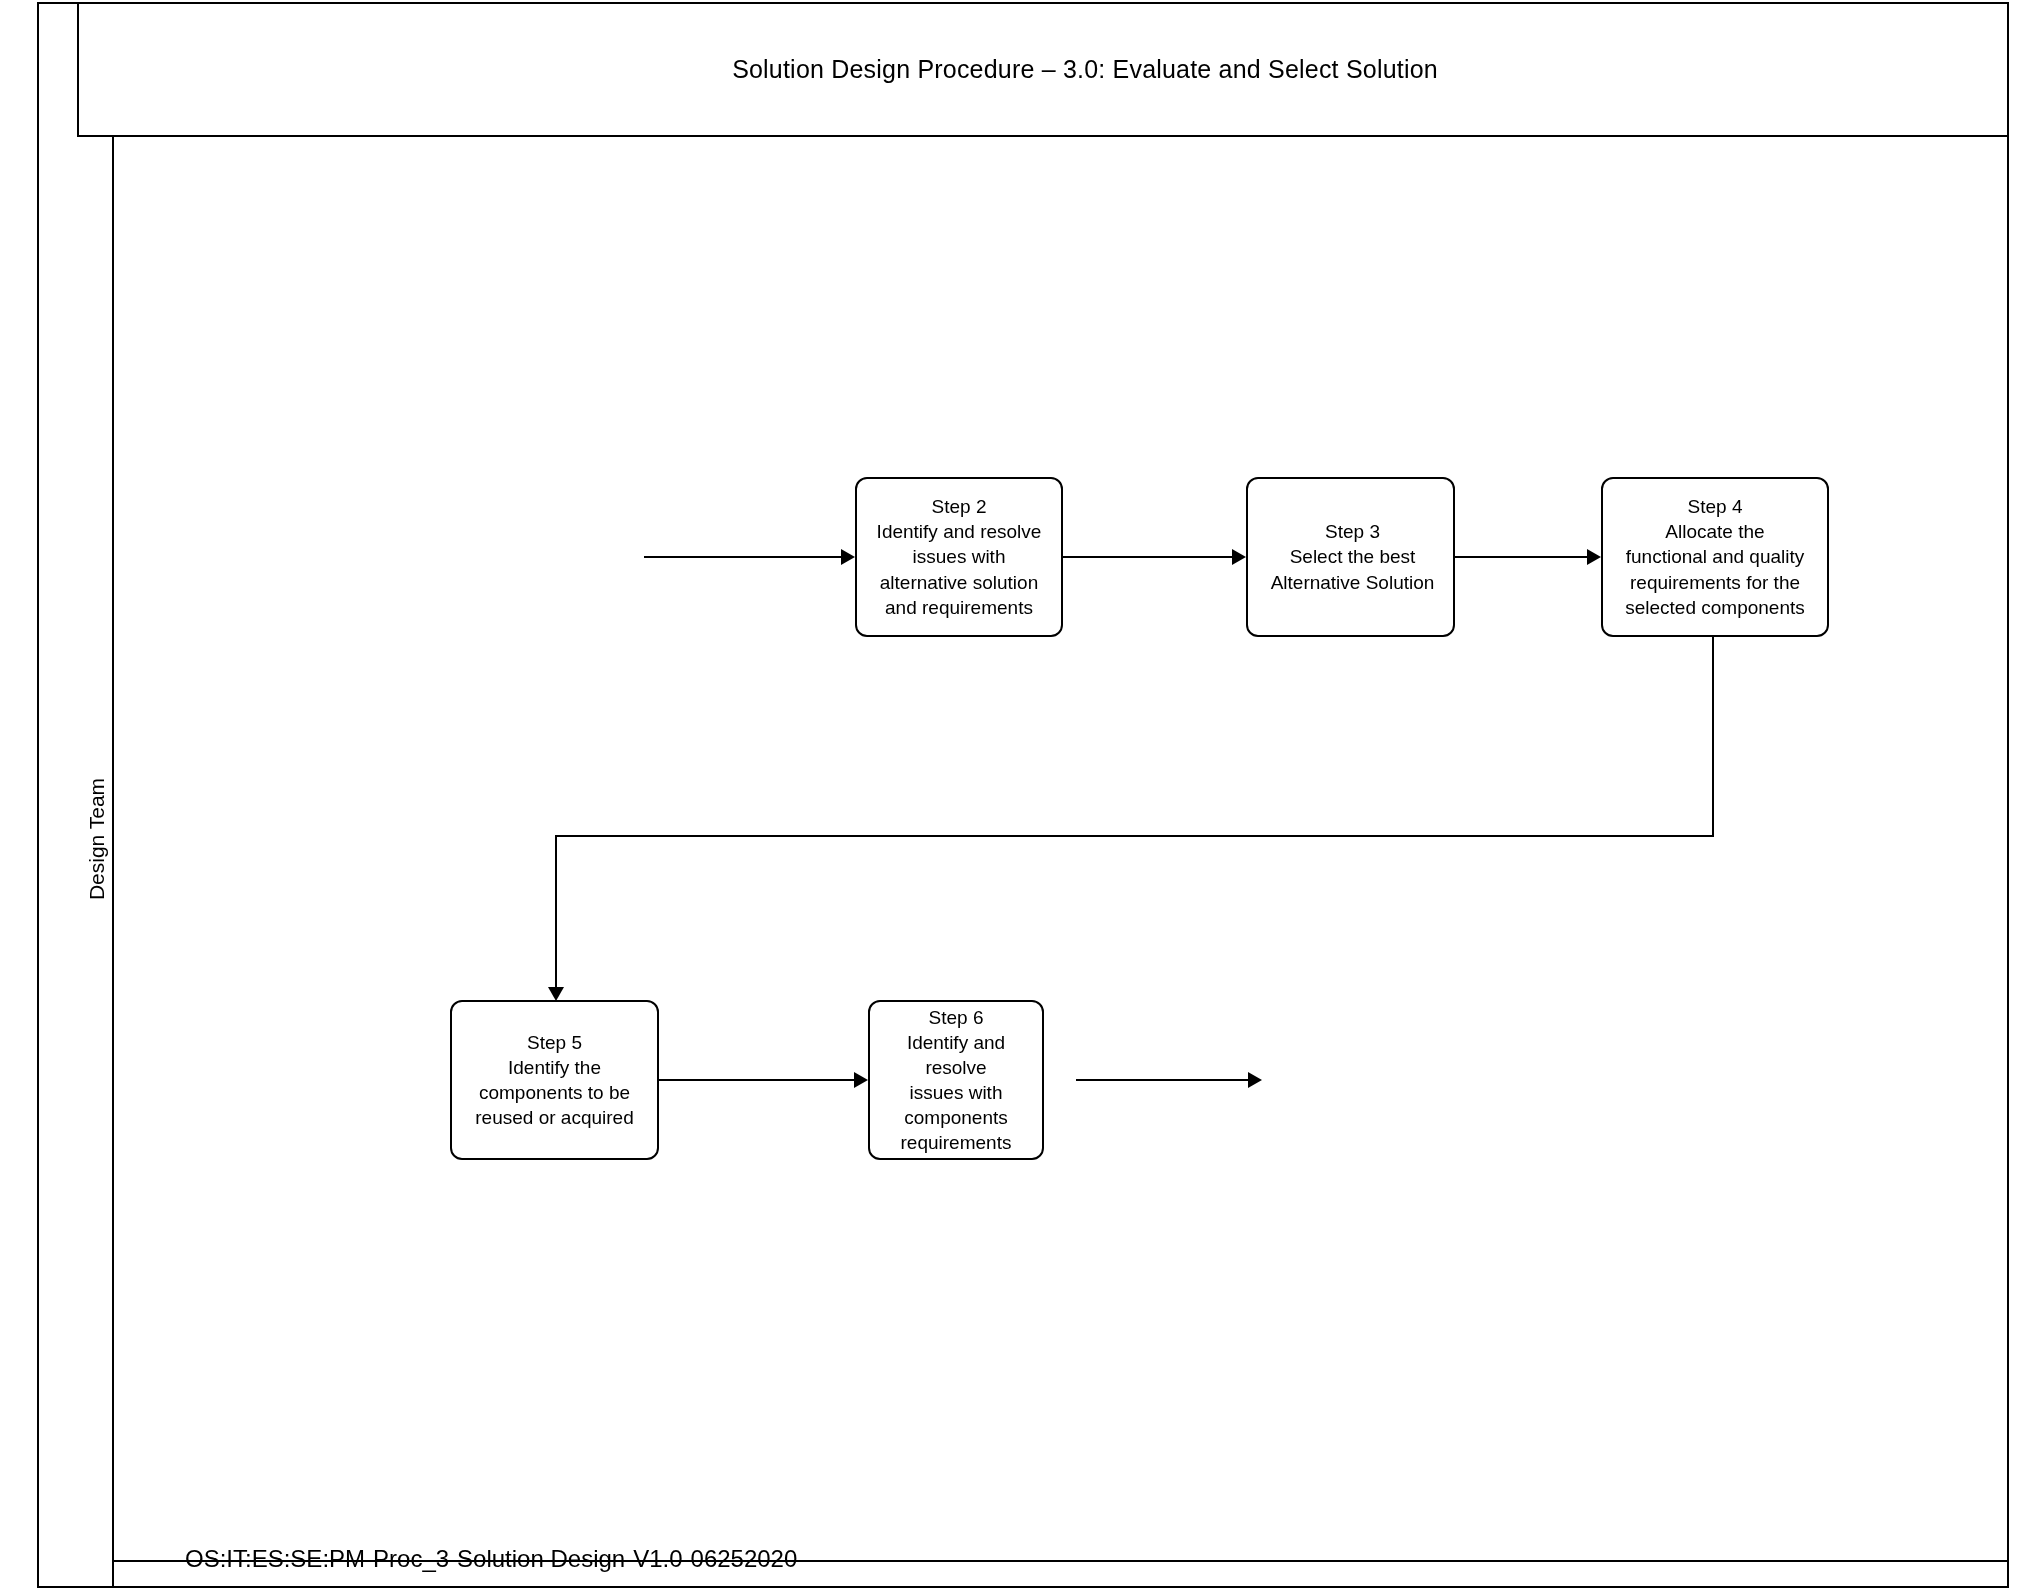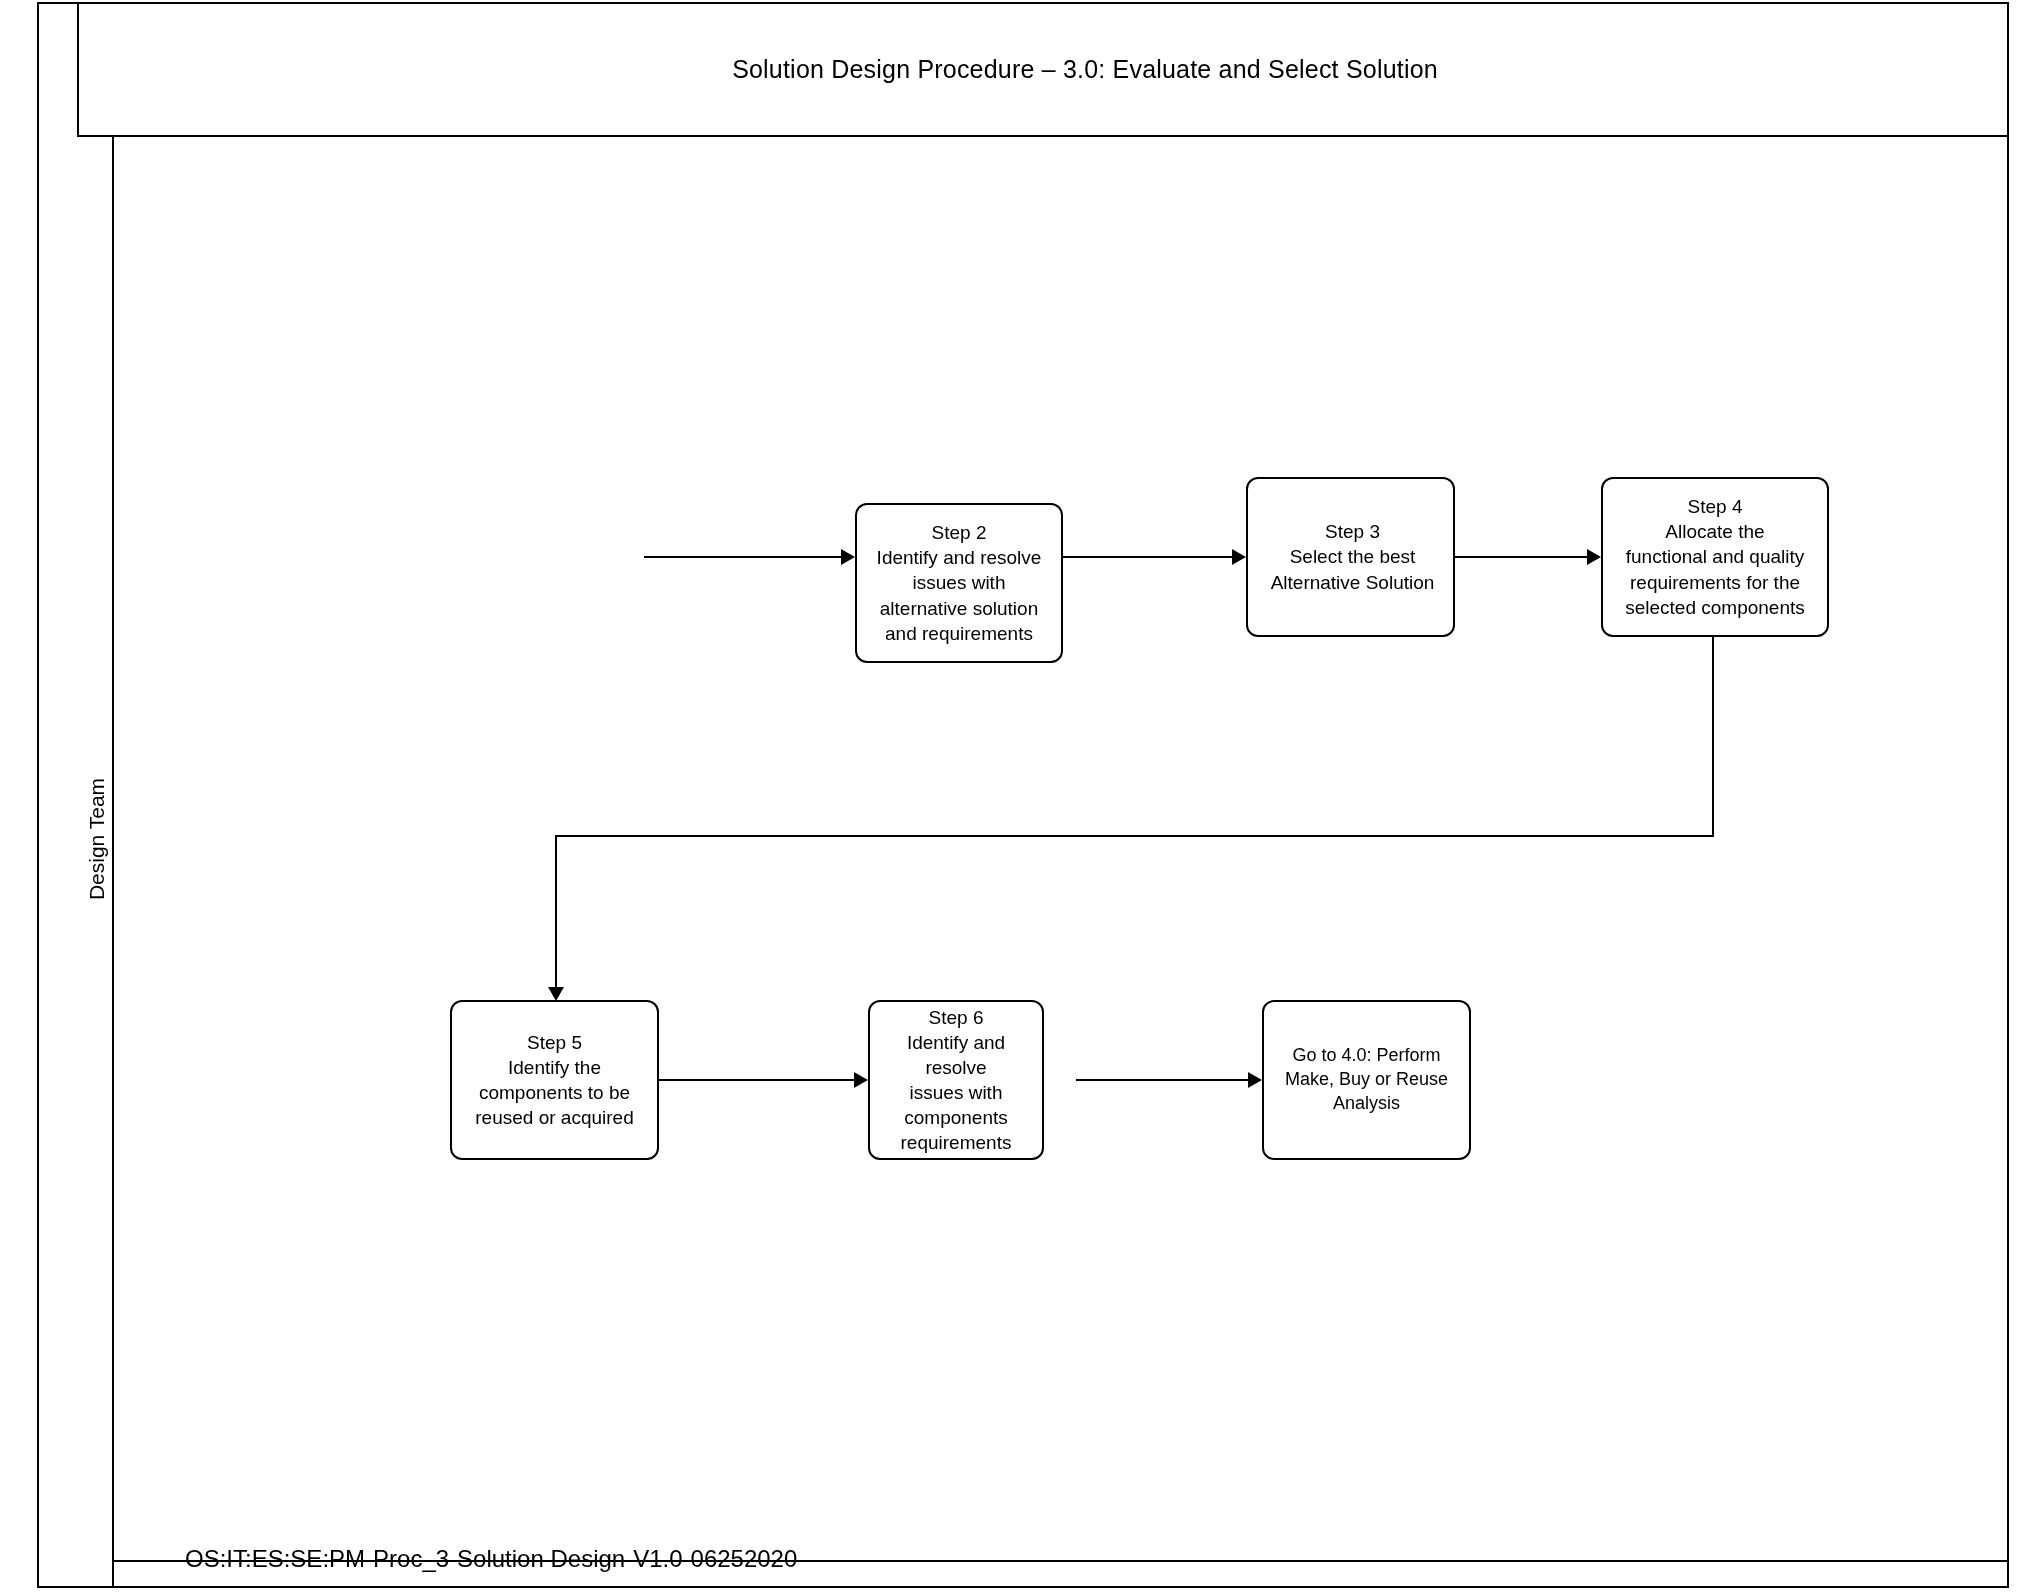--- a/index.html
+++ b/index.html
@@ -165,7 +165,7 @@
   </div>
 
 
-  <div class="node" style="left:855px; top:477px; width:208px; height:160px;margin-top:26px;">Step 2
+  <div class="node" style="left:855px; top:477px; width:208px; height:160px;">Step 2
 Identify and resolve
 issues with
 alternative solution

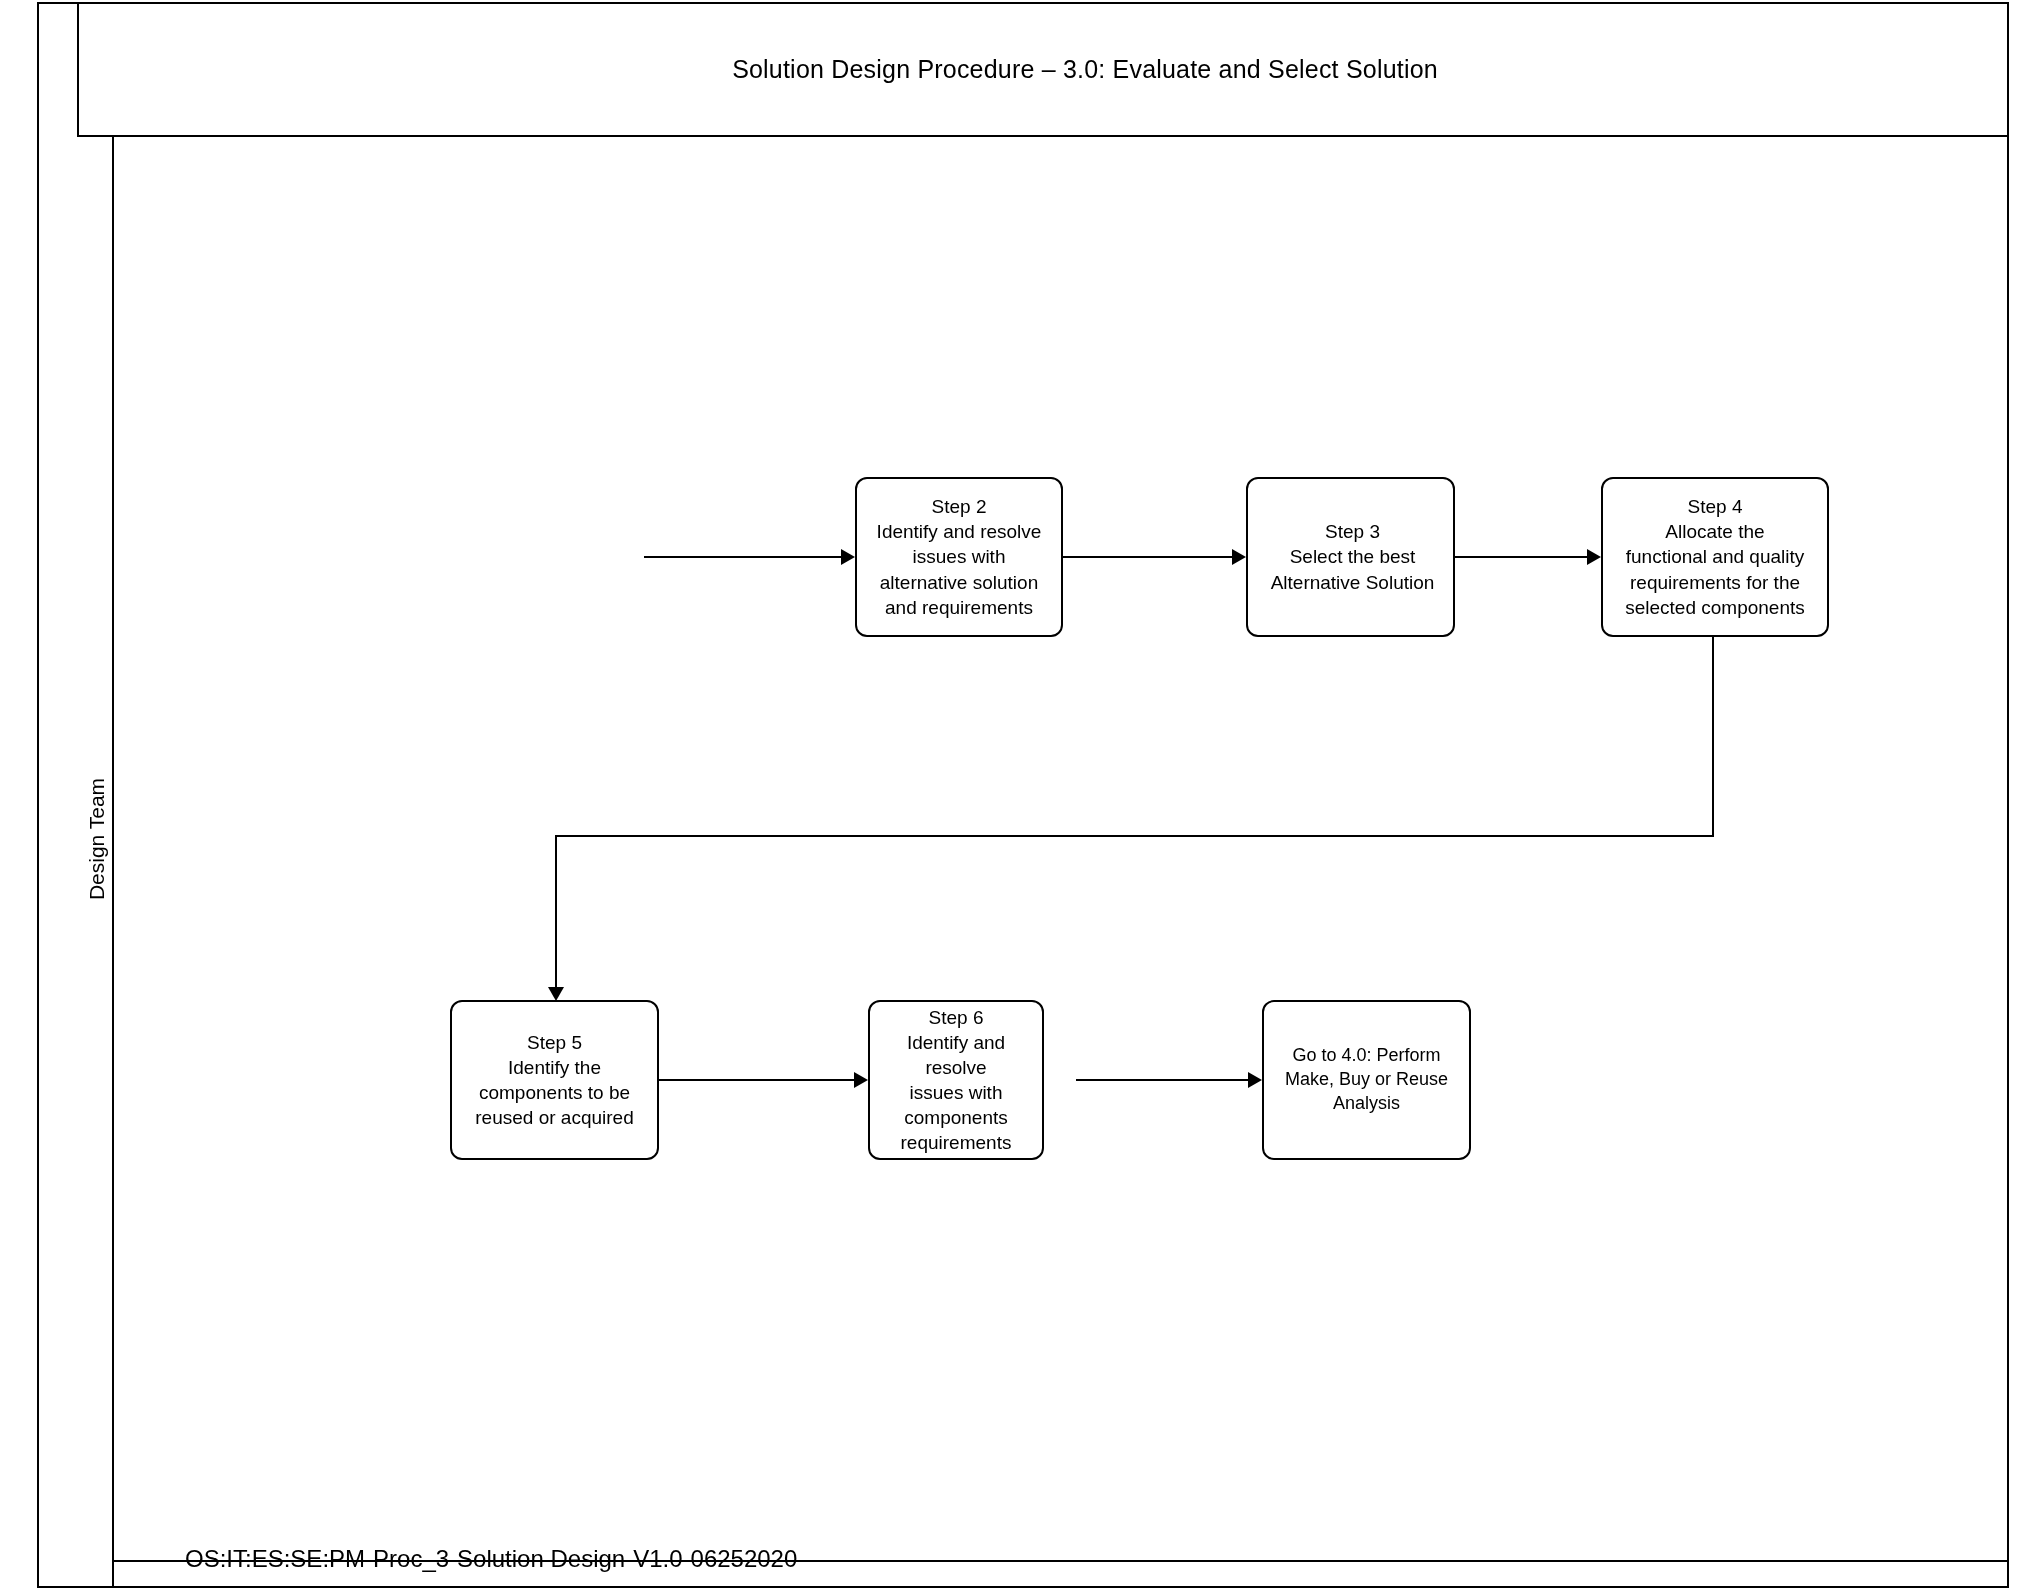--- a/index.html
+++ b/index.html
@@ -192,9 +192,6 @@
 components
 requirements</div>
 
-  <div class="node small-text" style="left:1262px; top:1000px; width:209px; height:160px;">Go to 4.0: Perform
-Make, Buy or Reuse
-Analysis</div>
 
   <div class="conn conn-h" style="left:644px; top:556px; width:197px;"></div>
   <div class="arrow-right" style="left:841px; top:549px;"></div>

